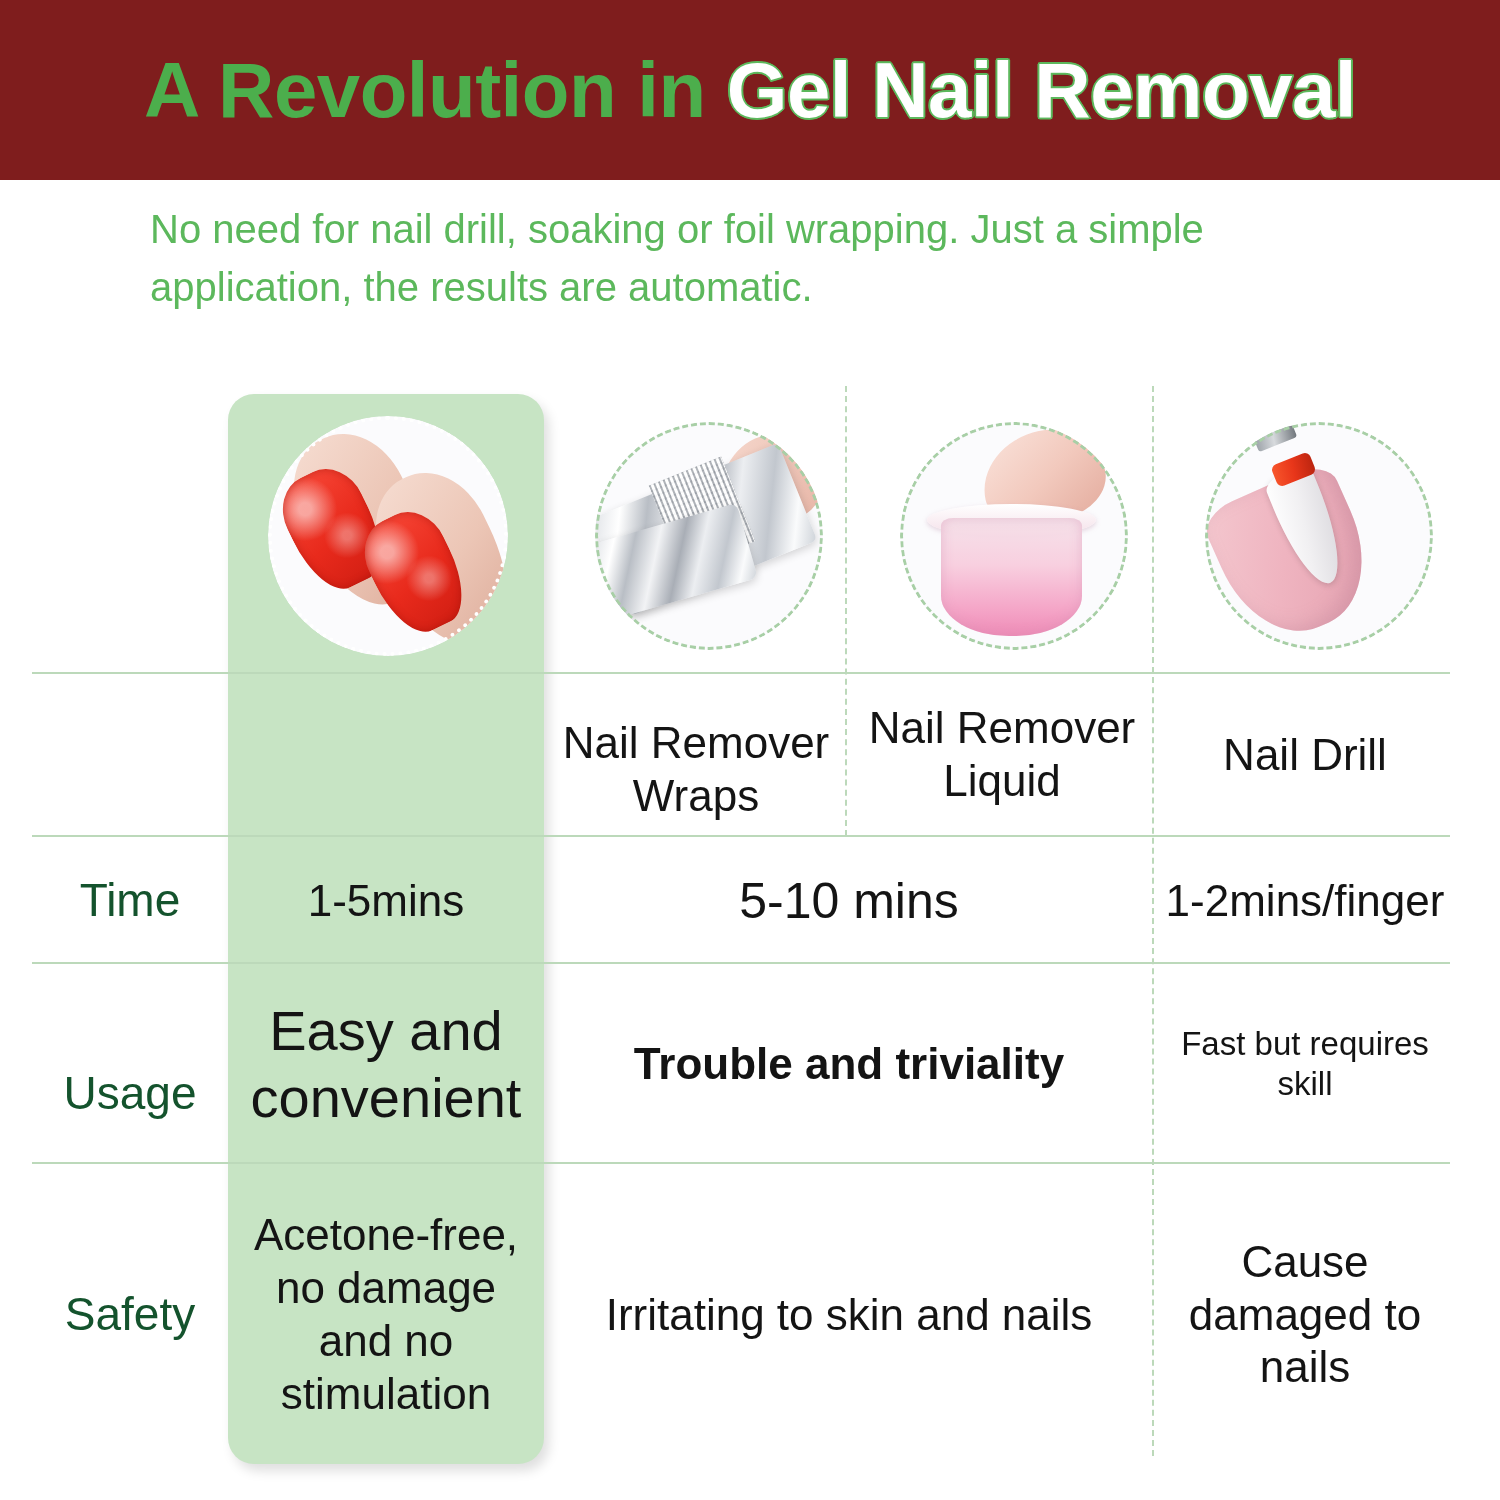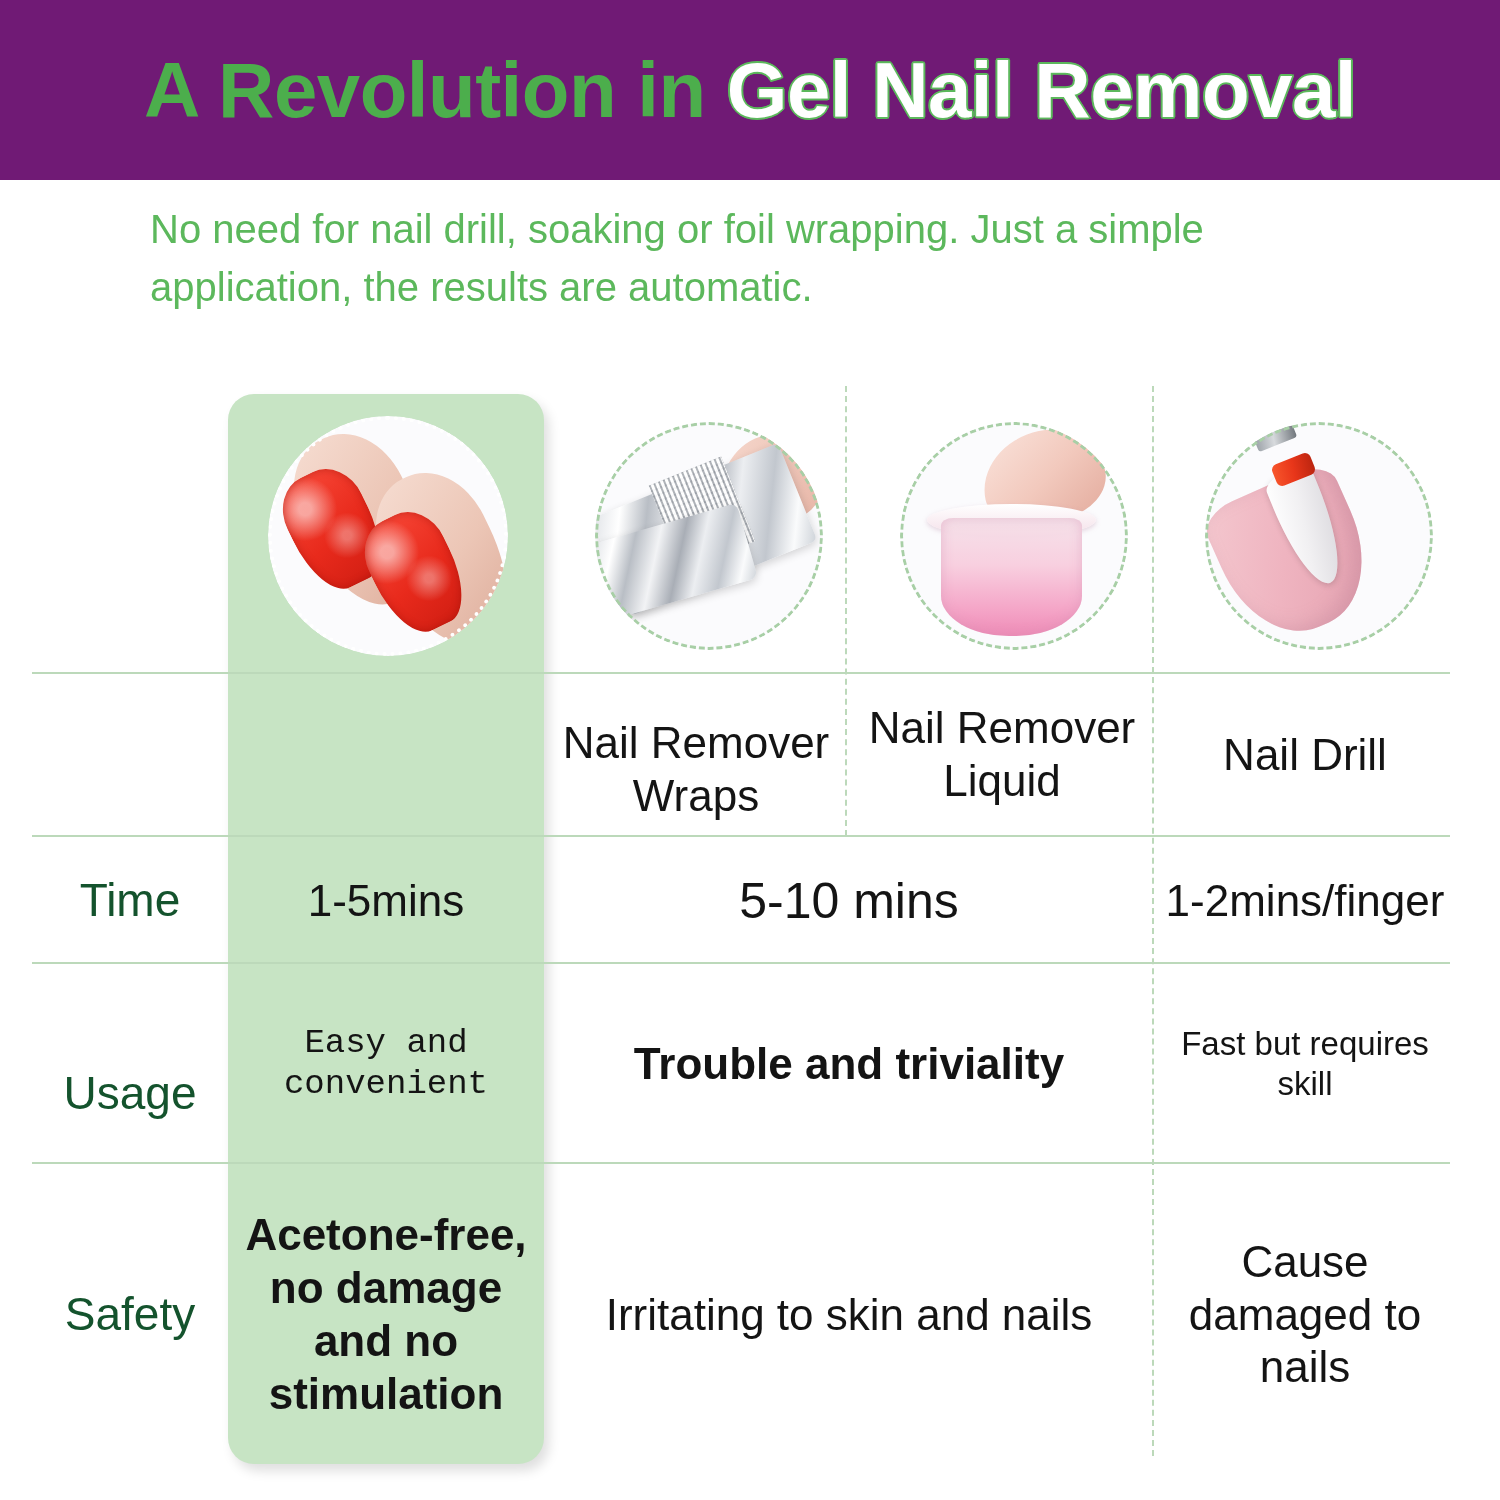--- a/index.html
+++ b/index.html
@@ -22,7 +22,7 @@
     top: 0;
     width: 1500px;
     height: 180px;
-    background: #701a75;
+    background: #7f1d1d;
     display: flex;
     align-items: center;
     justify-content: center;

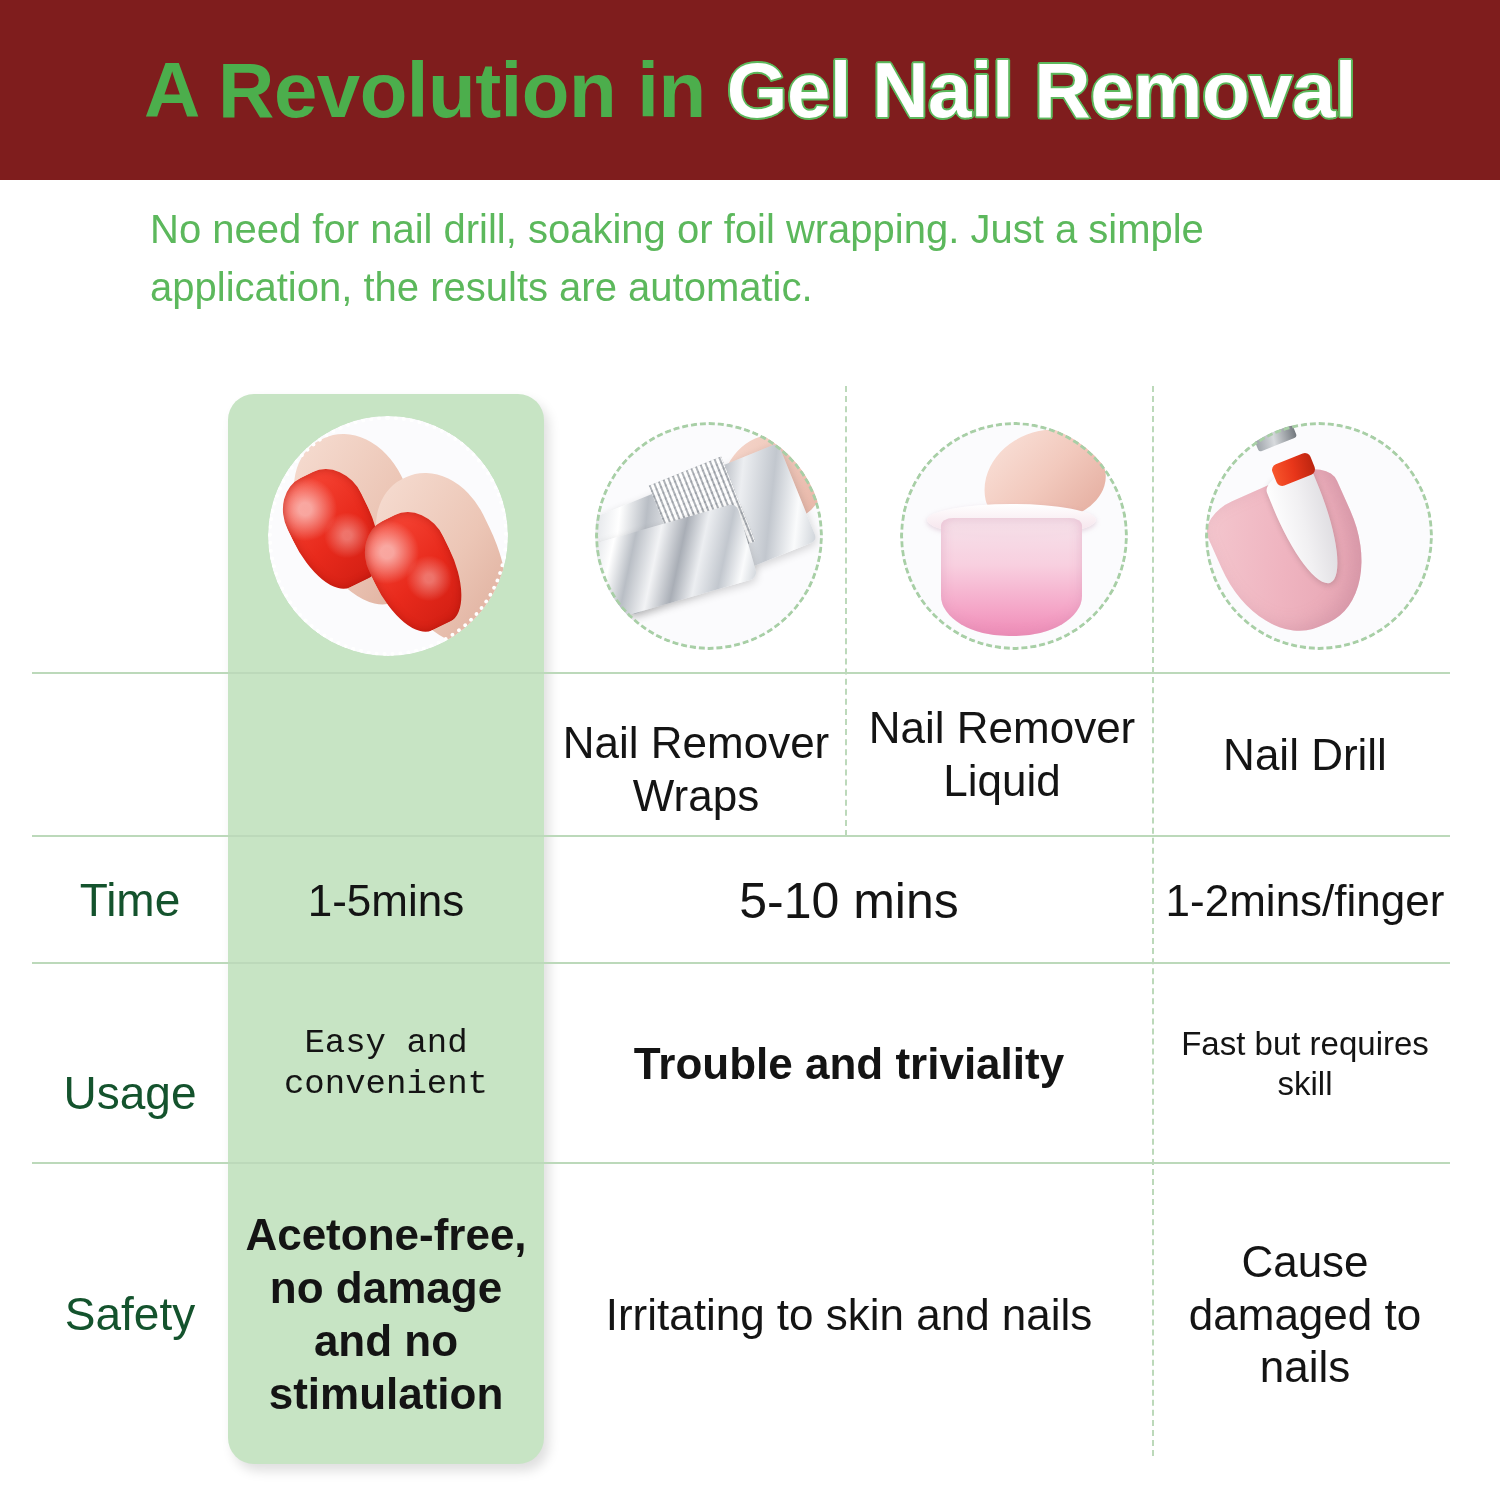--- a/index.html
+++ b/index.html
@@ -295,7 +295,7 @@
     <div class="cell" style="left:1160px; top:462px; width:290px; height:118px; font-size:44px;">1-2mins/finger</div>
 
     <div class="cell rowlabel" style="left:32px; top:620px; width:196px; height:188px;">Usage</div>
-    <div class="cell" style="left:240px; top:590px; width:292px; height:188px; font-size:34px;font-family:Liberation Mono, monospace;">Easy and convenient</div>
+    <div class="cell" style="left:240px; top:590px; width:292px; height:188px; font-size:56px;">Easy and convenient</div>
     <div class="cell" style="left:552px; top:590px; width:594px; height:188px; font-size:44px;font-weight:bold;">Trouble and triviality</div>
     <div class="cell" style="left:1166px; top:590px; width:278px; height:188px; font-size:33px;">Fast but requires skill</div>
 

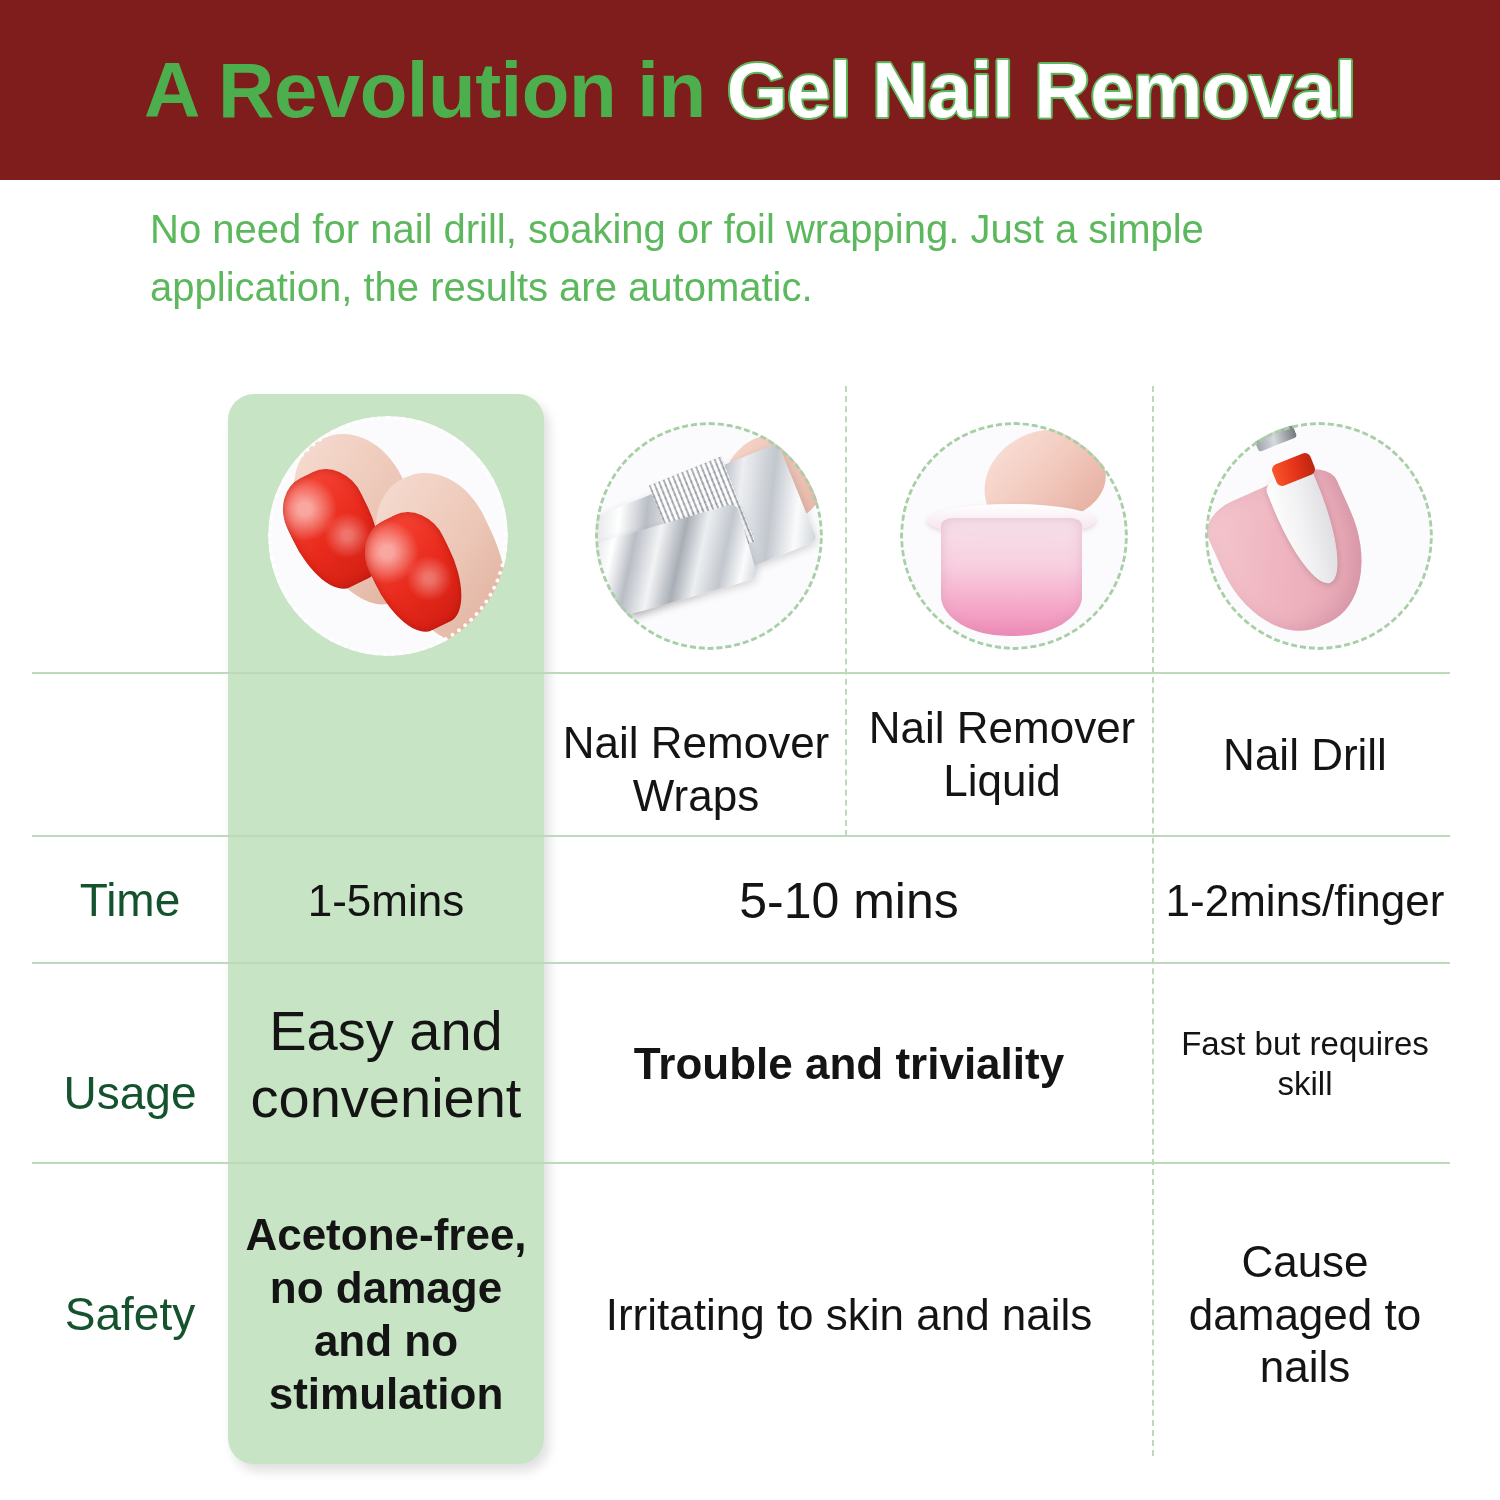--- a/index.html
+++ b/index.html
@@ -300,7 +300,7 @@
     <div class="cell" style="left:1166px; top:590px; width:278px; height:188px; font-size:33px;">Fast but requires skill</div>
 
     <div class="cell rowlabel" style="left:32px; top:790px; width:196px; height:290px;">Safety</div>
-    <div class="cell" style="left:244px; top:790px; width:284px; height:290px; font-size:44px;font-weight:bold;">Acetone-free, no damage and no stimulation</div>
+    <div class="cell" style="left:244px; top:790px; width:284px; height:290px; font-size:44px;">Acetone-free, no damage and no stimulation</div>
     <div class="cell" style="left:552px; top:790px; width:594px; height:290px; font-size:44px;">Irritating to skin and nails</div>
     <div class="cell" style="left:1166px; top:790px; width:278px; height:290px; font-size:44px;">Cause damaged to nails</div>
 

